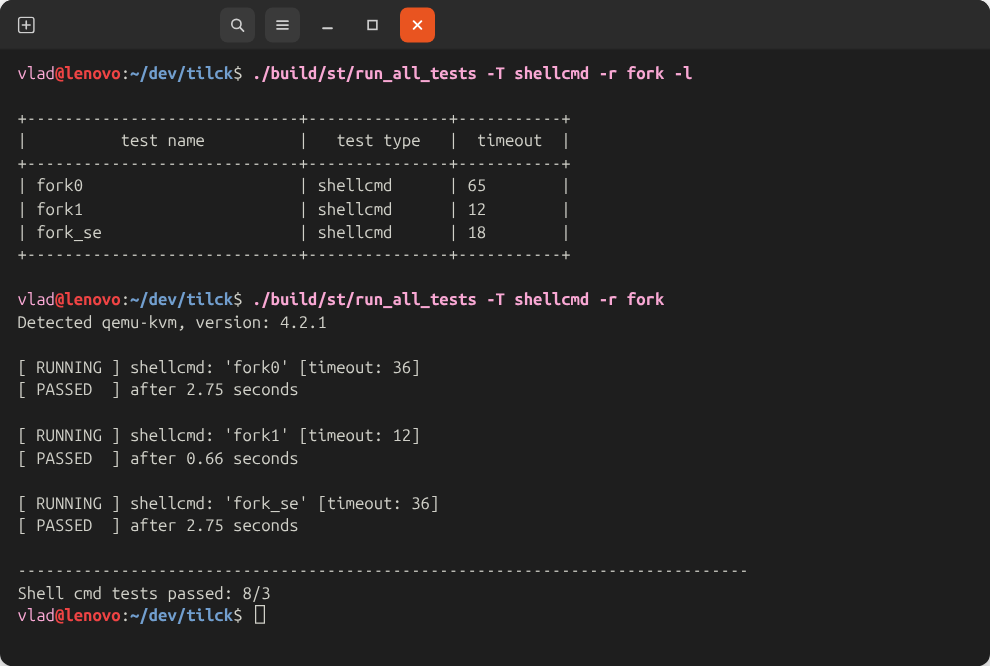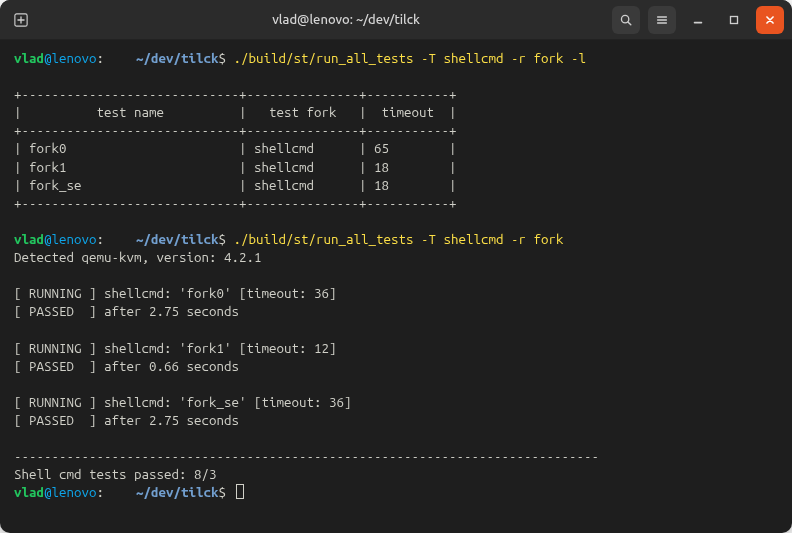--- a/index.html
+++ b/index.html
@@ -80,7 +80,6 @@
         </svg>
       </div>
     </div>
-    <div class="tb-center">vlad@lenovo: ~/dev/tilck</div>
     <div class="tb-right">
       <div class="tb-btn">
         <svg viewBox="0 0 16 16">

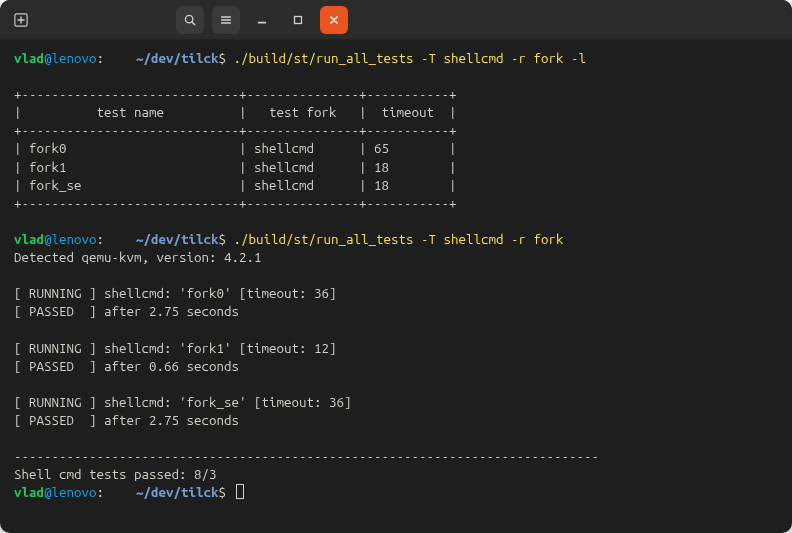--- a/index.html
+++ b/index.html
@@ -52,7 +52,7 @@
       font-size:13.4px;
       letter-spacing:0;
     }
-    .user { color:#22c55e; font-weight:bold; }
+    .user { color:#f9a8d4; font-weight:normal; }
     .host { color:#0ea5e9; font-weight:normal; }
     .path { color:#729fcf; font-weight:bold;margin-left:32px; }
     .dollar { color:#d0d0c8; }

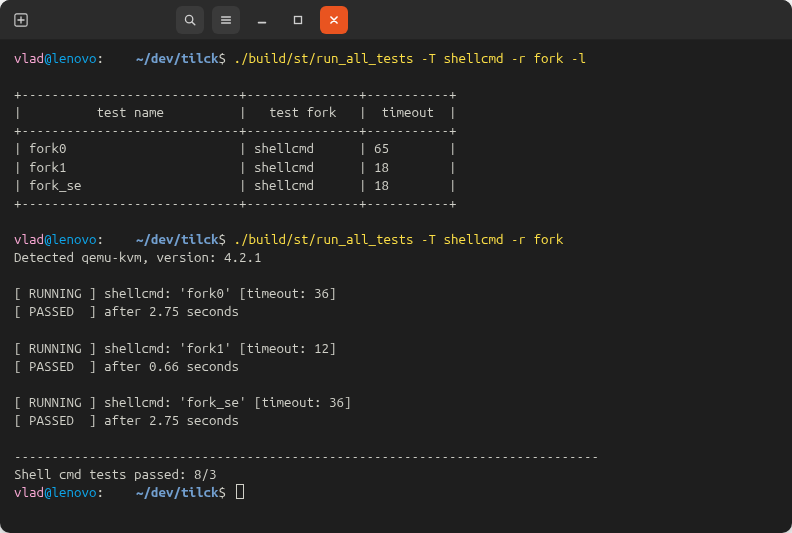--- a/index.html
+++ b/index.html
@@ -53,7 +53,7 @@
       letter-spacing:0;
     }
     .user { color:#f9a8d4; font-weight:normal; }
-    .host { color:#0ea5e9; font-weight:normal; }
+    .host { color:#ef4444; font-weight:bold; }
     .path { color:#729fcf; font-weight:bold;margin-left:32px; }
     .dollar { color:#d0d0c8; }
     .cmd { color:#fde047; }

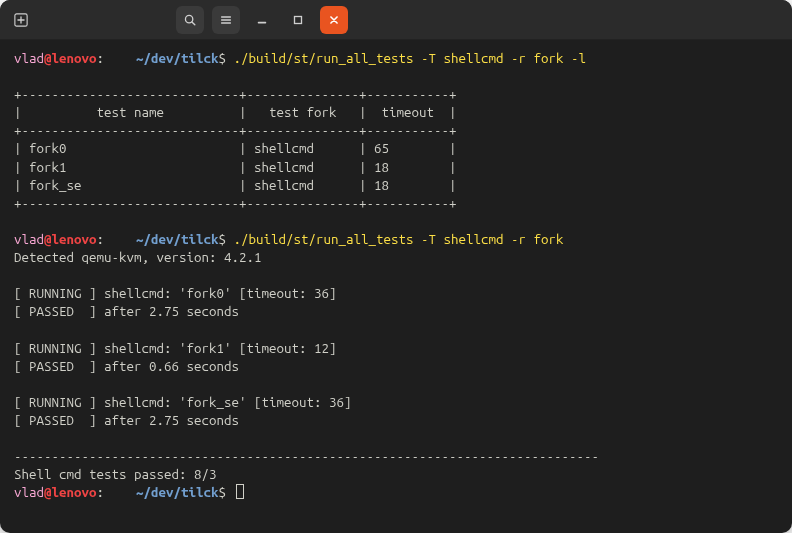--- a/index.html
+++ b/index.html
@@ -54,7 +54,7 @@
     }
     .user { color:#f9a8d4; font-weight:normal; }
     .host { color:#ef4444; font-weight:bold; }
-    .path { color:#729fcf; font-weight:bold;margin-left:32px; }
+    .path { color:#729fcf; font-weight:bold; }
     .dollar { color:#d0d0c8; }
     .cmd { color:#fde047; }
     .cursor {

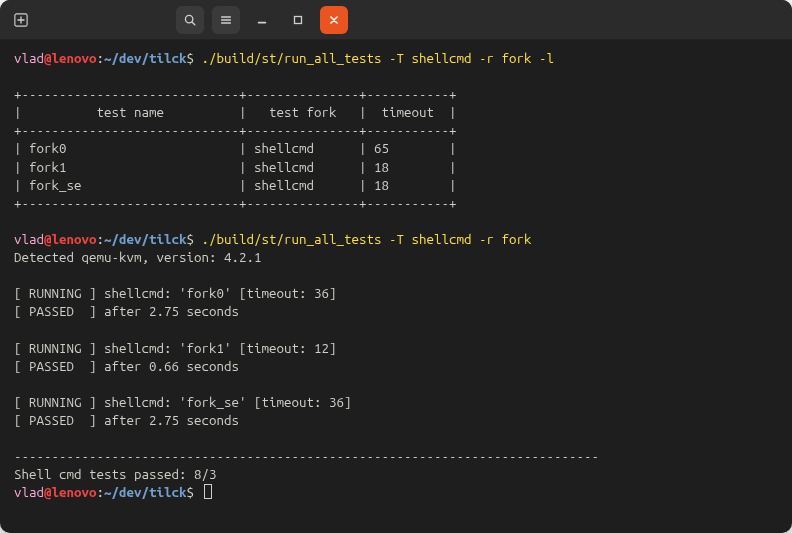--- a/index.html
+++ b/index.html
@@ -56,7 +56,7 @@
     .host { color:#ef4444; font-weight:bold; }
     .path { color:#729fcf; font-weight:bold; }
     .dollar { color:#d0d0c8; }
-    .cmd { color:#fde047; }
+    .cmd { color:#f9a8d4;font-weight:bold; }
     .cursor {
       display:inline-block;
       width:8px; height:15px;

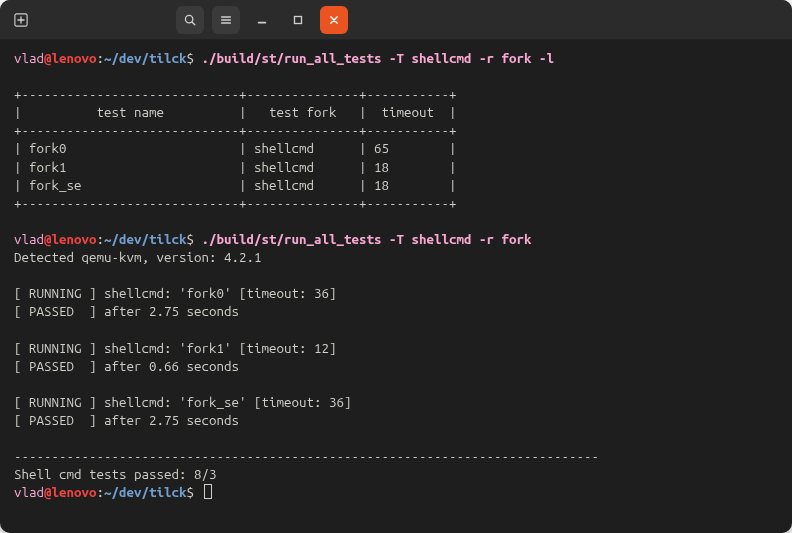--- a/index.html
+++ b/index.html
@@ -113,7 +113,7 @@
   <div class="term"><span class="user">vlad</span><span class="host">@lenovo</span><span class="dim">:</span><span class="path">~/dev/tilck</span><span class="dollar">$</span> <span class="cmd">./build/st/run_all_tests -T shellcmd -r fork -l</span>
 
 <span class="dim">+-----------------------------+---------------+-----------+</span>
-<span class="dim">|          test name          |   test fork   |  timeout  |</span>
+<span class="dim">|          test name          |   test type   |  timeout  |</span>
 <span class="dim">+-----------------------------+---------------+-----------+</span>
 <span class="dim">| fork0                       | shellcmd      | 65        |</span>
 <span class="dim">| fork1                       | shellcmd      | 18        |</span>

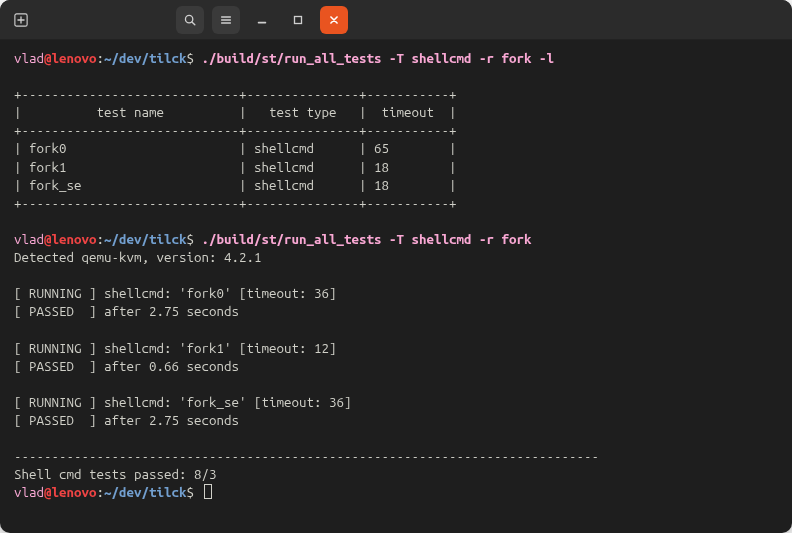--- a/index.html
+++ b/index.html
@@ -116,7 +116,7 @@
 <span class="dim">|          test name          |   test type   |  timeout  |</span>
 <span class="dim">+-----------------------------+---------------+-----------+</span>
 <span class="dim">| fork0                       | shellcmd      | 65        |</span>
-<span class="dim">| fork1                       | shellcmd      | 18        |</span>
+<span class="dim">| fork1                       | shellcmd      | 12        |</span>
 <span class="dim">| fork_se                     | shellcmd      | 18        |</span>
 <span class="dim">+-----------------------------+---------------+-----------+</span>
 

